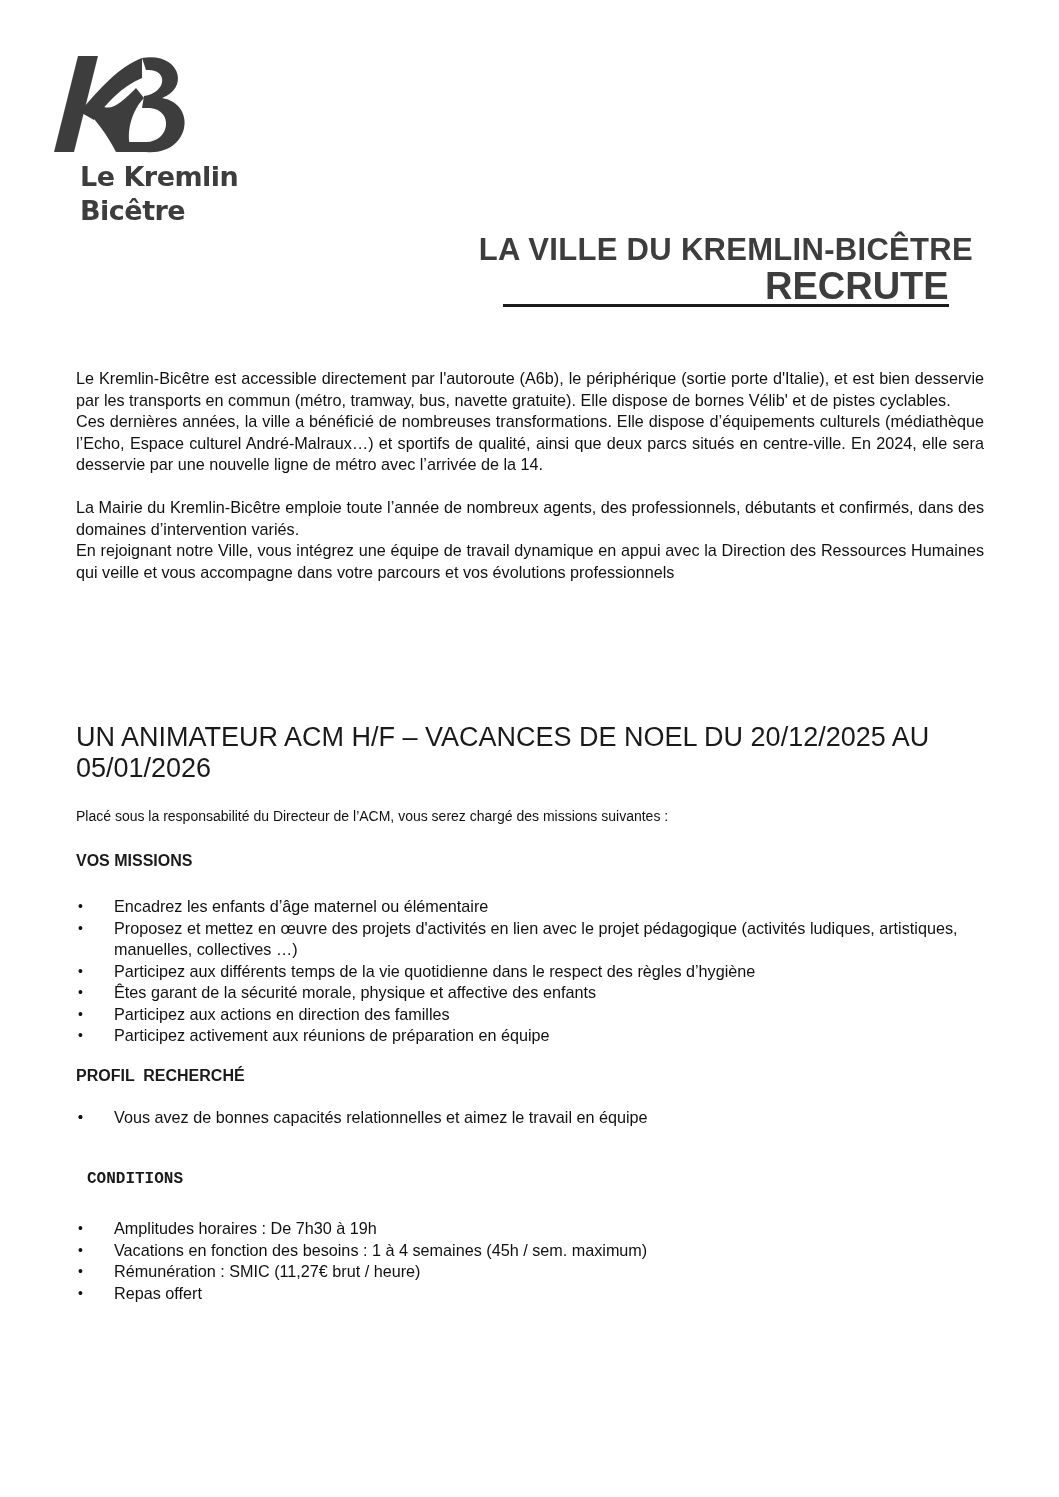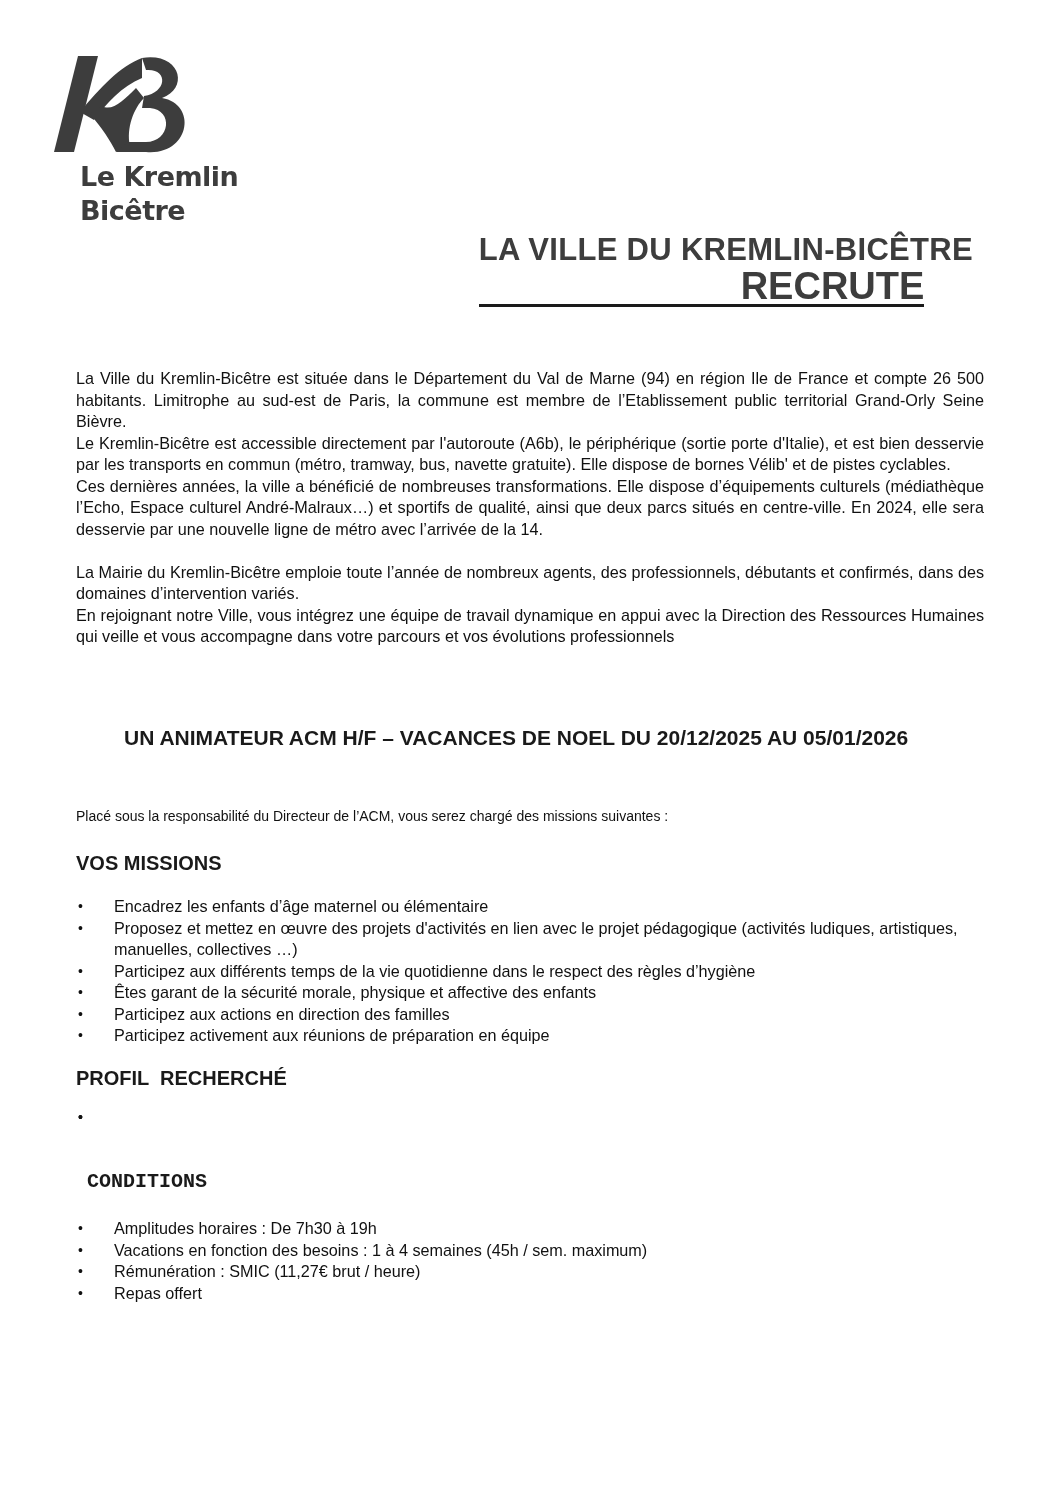--- a/index.html
+++ b/index.html
@@ -9,7 +9,7 @@
   .logo-mark { position: absolute; left: 0; top: 0; width: 150px; height: 110px; }
   .logo-text { position: absolute; left: 30px; top: 112px; font-family: "DejaVu Sans", sans-serif;
                font-weight: bold; font-size: 27px; line-height: 34px; color: #3d3d3d; letter-spacing: -0.5px; }
-  .title-block { position: absolute; right: 86px; top: 232px; text-align: left; }
+  .title-block { position: absolute; right: 86px; top: 232px; text-align: center; }
   .title-line1 { font-size: 31px; font-weight: bold; color: #3d3d3d; line-height: 36px; letter-spacing: 0.3px; }
   .title-line2 { font-size: 38px; font-weight: bold; color: #3d3d3d; line-height: 36px;
                  display: inline-block; border-bottom: 3px solid #1a1a1a; padding-left: 262px; }

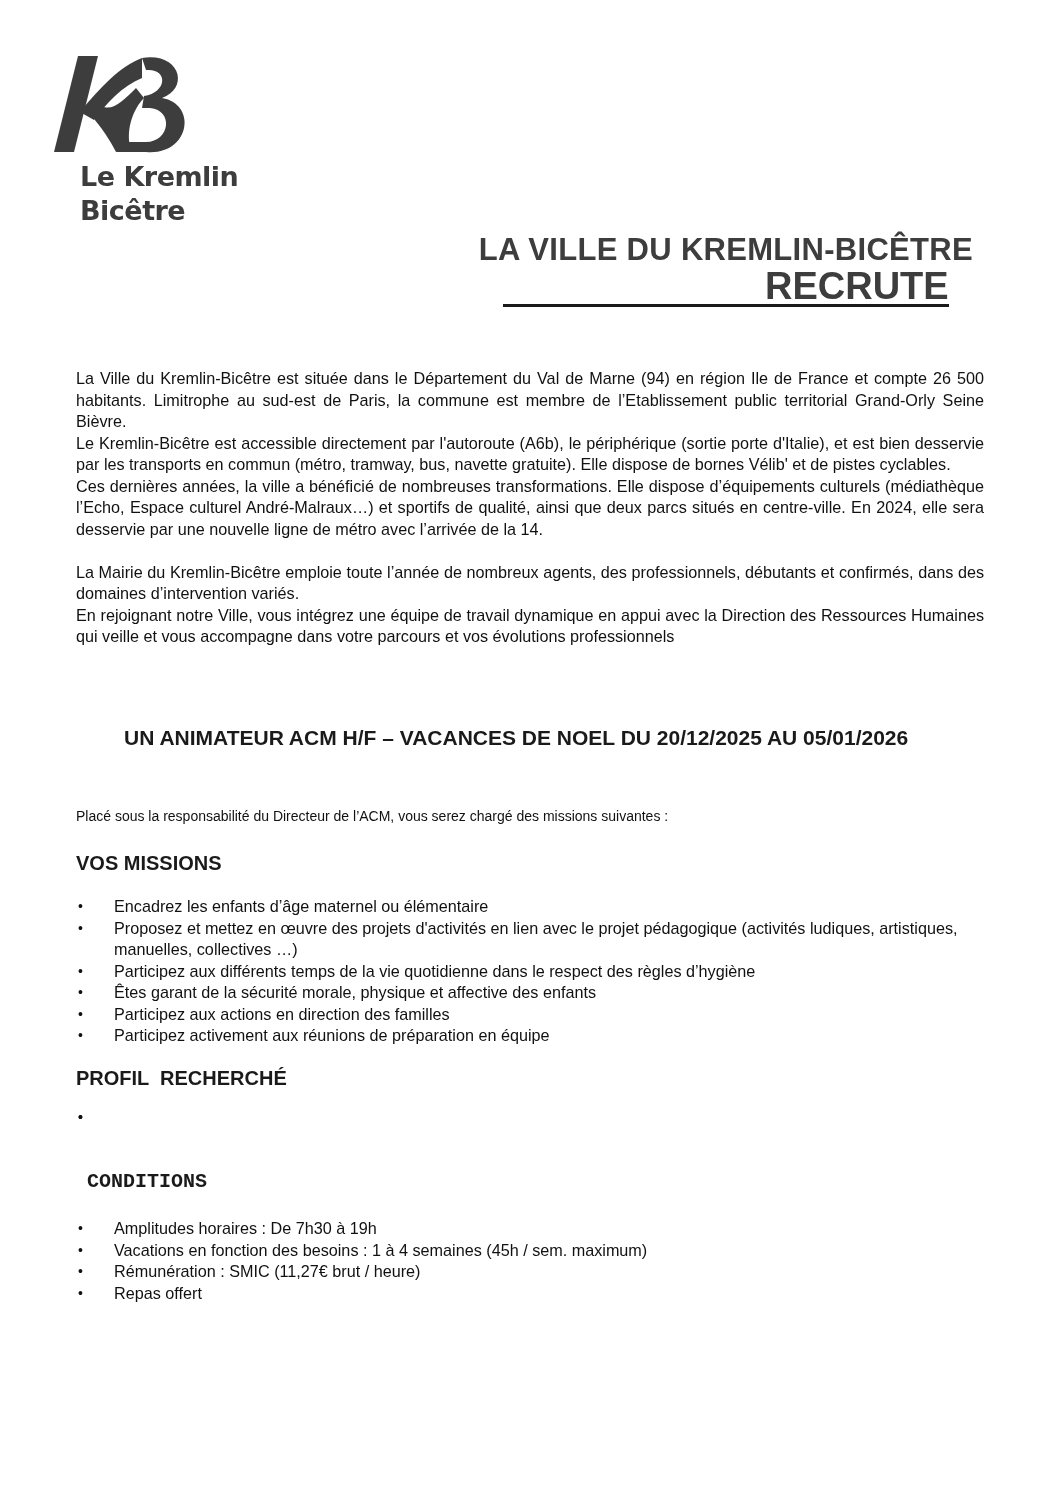--- a/index.html
+++ b/index.html
@@ -48,7 +48,6 @@
 </div>
 
 <div class="intro">
-  <p>La Ville du Kremlin-Bicêtre est située dans le Département du Val de Marne (94) en région Ile de France et compte 26 500 habitants. Limitrophe au sud-est de Paris, la commune est membre de l’Etablissement public territorial Grand-Orly Seine Bièvre.</p>
   <p>Le Kremlin-Bicêtre est accessible directement par l'autoroute (A6b), le périphérique (sortie porte d'Italie), et est bien desservie par les transports en commun (métro, tramway, bus, navette gratuite). Elle dispose de bornes Vélib' et de pistes cyclables.</p>
   <p>Ces dernières années, la ville a bénéficié de nombreuses transformations. Elle dispose d’équipements culturels (médiathèque l’Echo, Espace culturel André-Malraux…) et sportifs de qualité, ainsi que deux parcs situés en centre-ville. En 2024, elle sera desservie par une nouvelle ligne de métro avec l’arrivée de la 14.</p>
   <div class="gap"></div>

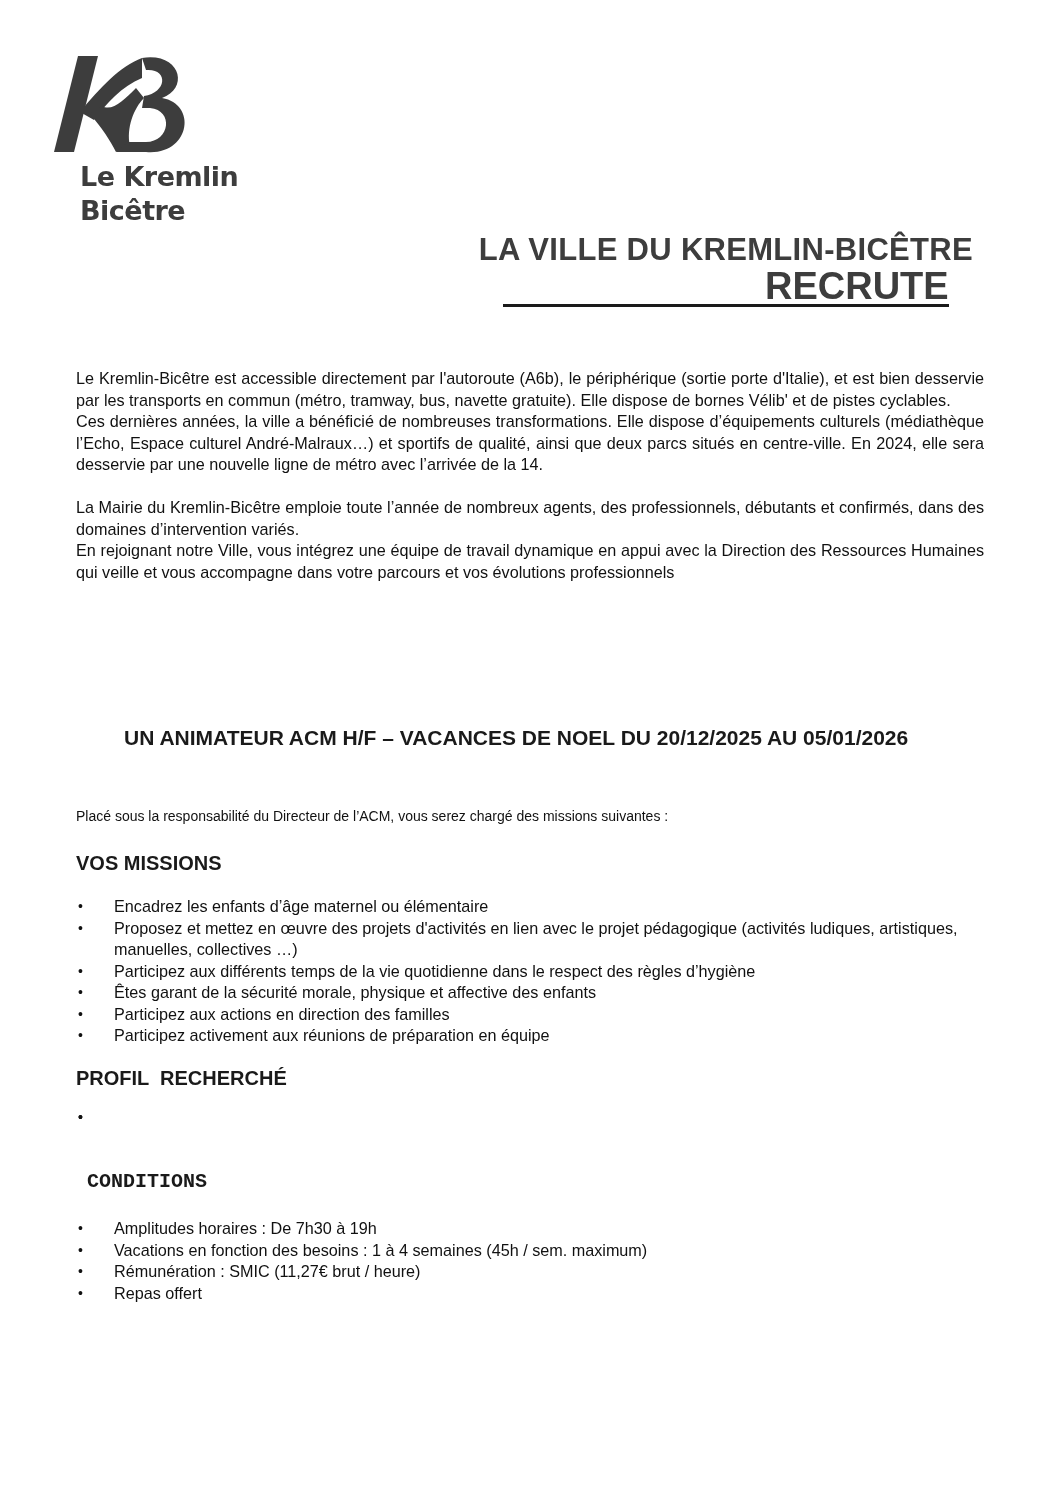--- a/index.html
+++ b/index.html
@@ -17,8 +17,8 @@
            text-align: justify; color: #111; }
   .intro p { margin: 0; }
   .intro .gap { height: 21.5px; }
-  .job-title { position: absolute; left: 76px; top: 722px; width: 880px; font-size: 21px; font-weight: bold;
-               line-height: 31px; color: #1a1a1a; margin-left: 48px; }
+  .job-title { position: absolute; left: 76px; top: 722px; width: 880px; font-size: 27px; font-weight: normal;
+               line-height: 31px; color: #1a1a1a; }
   .lead { position: absolute; left: 76px; top: 808px; font-size: 14px; color: #111; }
   .section-h { position: absolute; font-size: 20px; font-weight: bold; color: #1a1a1a; }
   ul.bul { position: absolute; left: 76px; margin: 0; padding: 0; list-style: none; width: 900px;

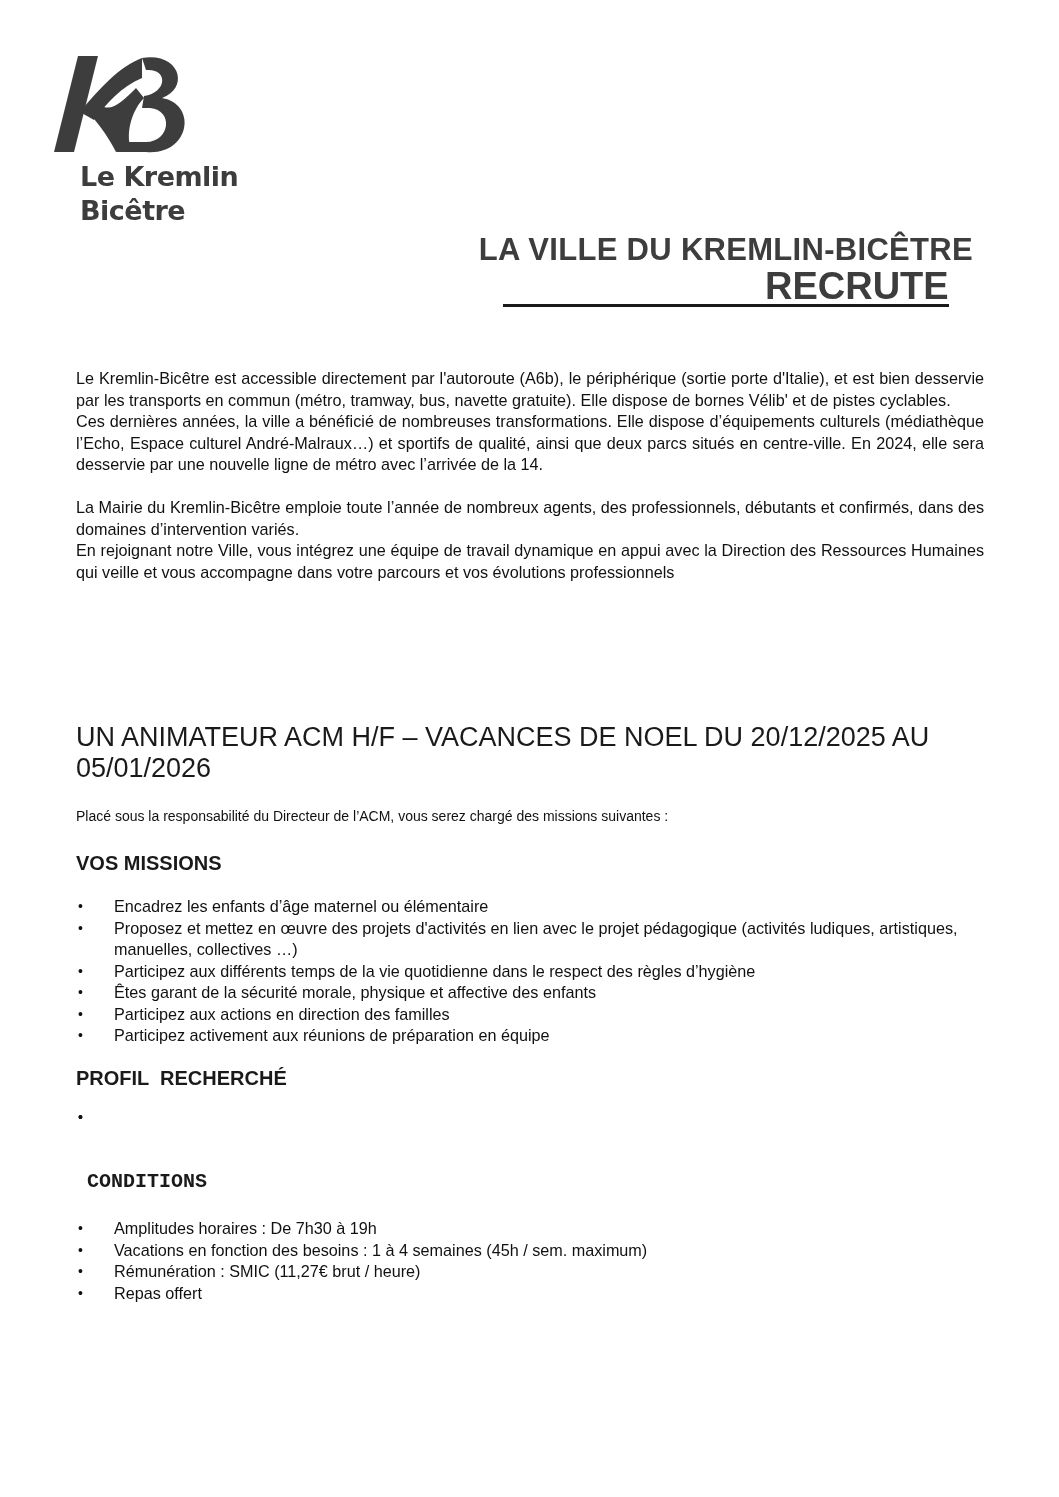--- a/index.html
+++ b/index.html
@@ -20,7 +20,7 @@
   .job-title { position: absolute; left: 76px; top: 722px; width: 880px; font-size: 27px; font-weight: normal;
                line-height: 31px; color: #1a1a1a; }
   .lead { position: absolute; left: 76px; top: 808px; font-size: 14px; color: #111; }
-  .section-h { position: absolute; font-size: 20px; font-weight: bold; color: #1a1a1a; }
+  .section-h { position: absolute; font-size: 16px; font-weight: bold; color: #1a1a1a; }
   ul.bul { position: absolute; left: 76px; margin: 0; padding: 0; list-style: none; width: 900px;
            font-size: 16.2px; line-height: 21.5px; color: #111; }
   ul.bul li { position: relative; padding-left: 38px; }

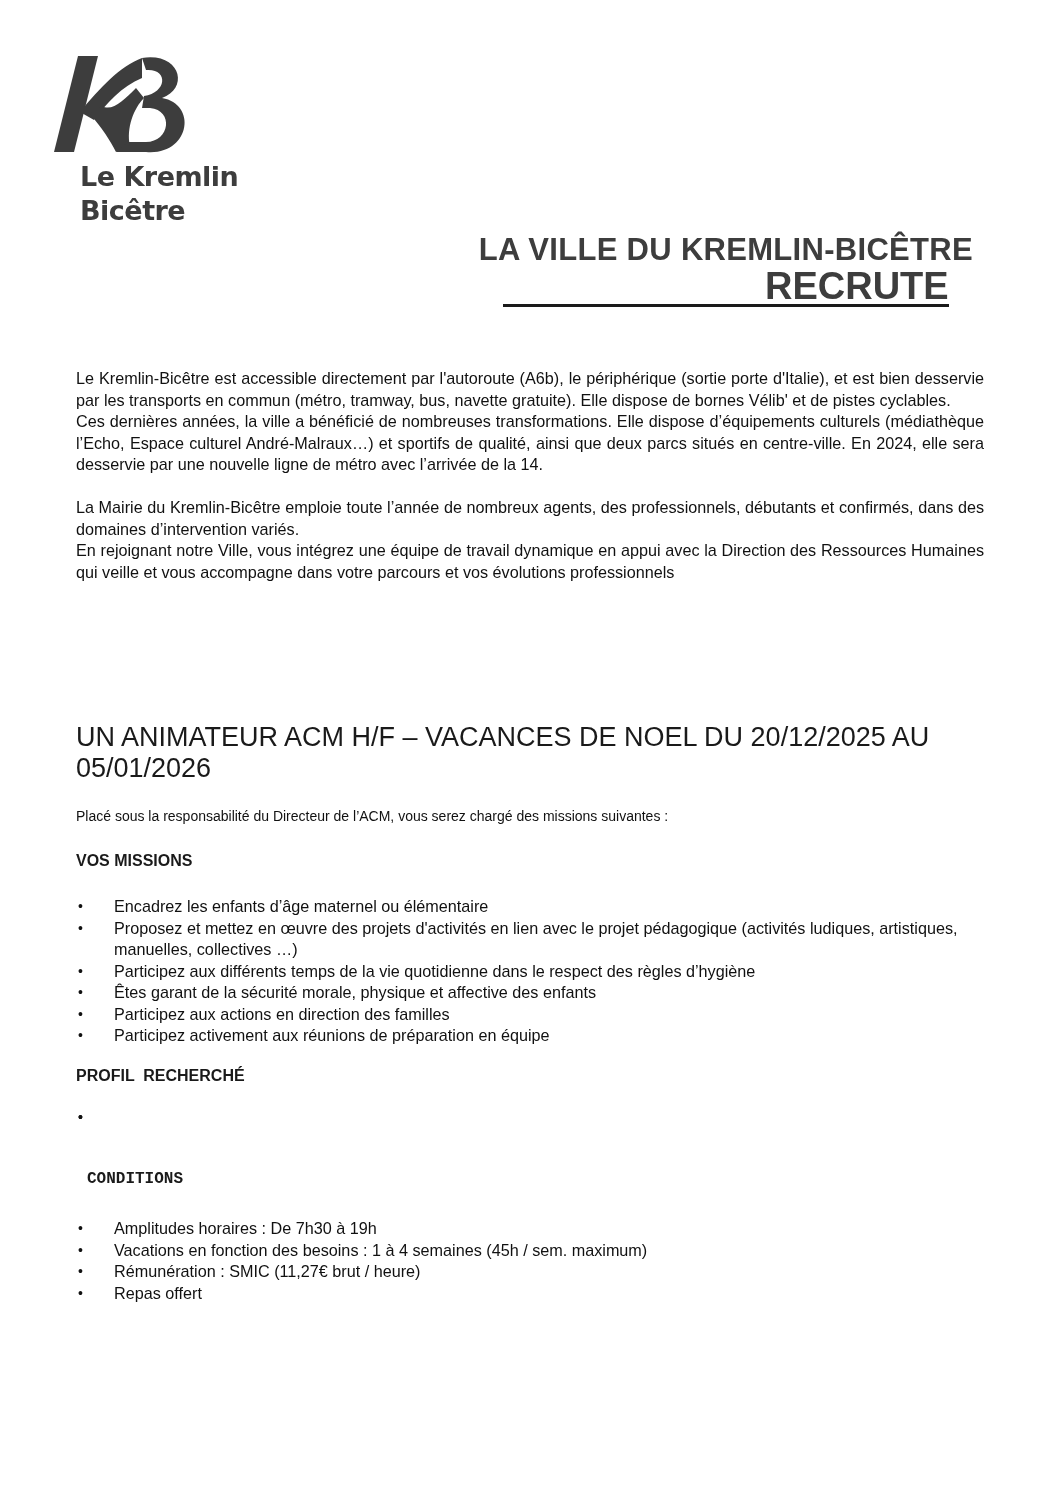--- a/index.html
+++ b/index.html
@@ -72,7 +72,7 @@
 <div class="section-h" style="left:76px; top:1067px; white-space:pre;">PROFIL  RECHERCHÉ</div>
 <ul class="bul" style="top:1107px;">
   <li><span class="dot">•</span></li>
-  <li><span class="dot">•</span></li>
+  <li><span class="dot">•</span><span>Vous avez de bonnes capacités relationnelles et aimez le travail en équipe</span></li>
 </ul>
 
 <div class="section-h" style="left:87px; top:1170px;font-family:Liberation Mono, monospace;">CONDITIONS</div>

